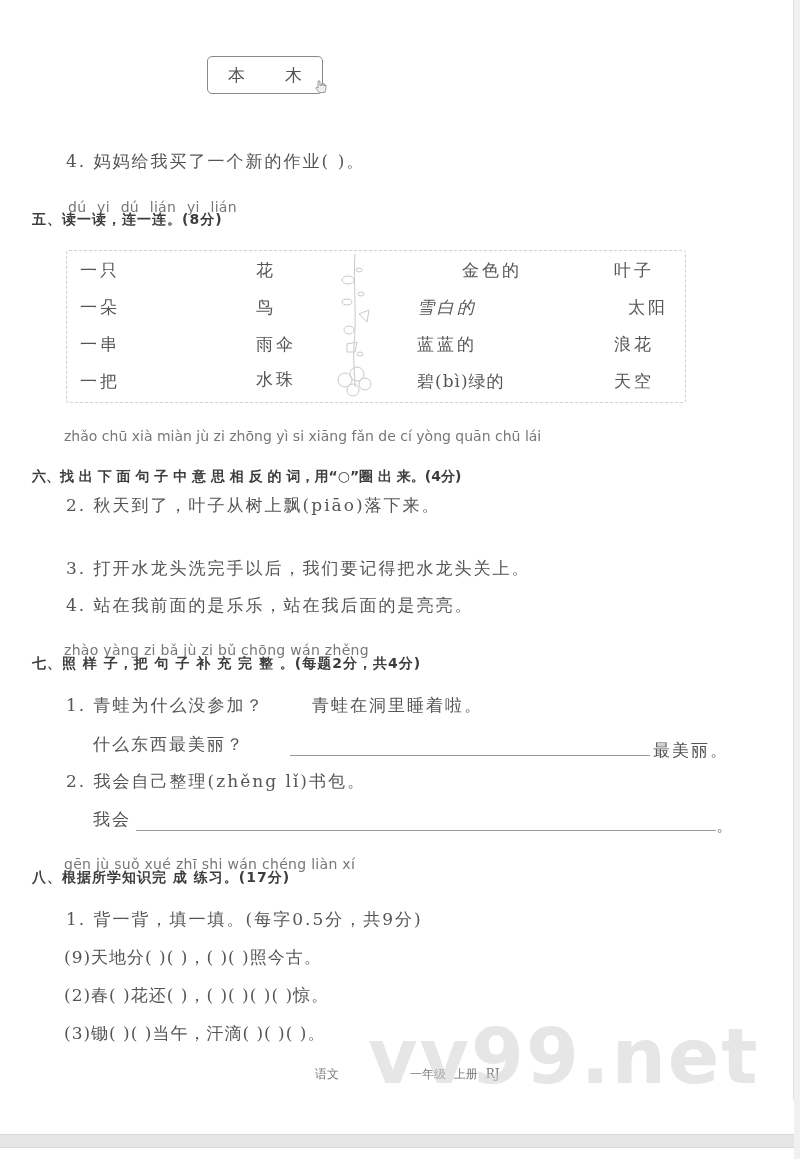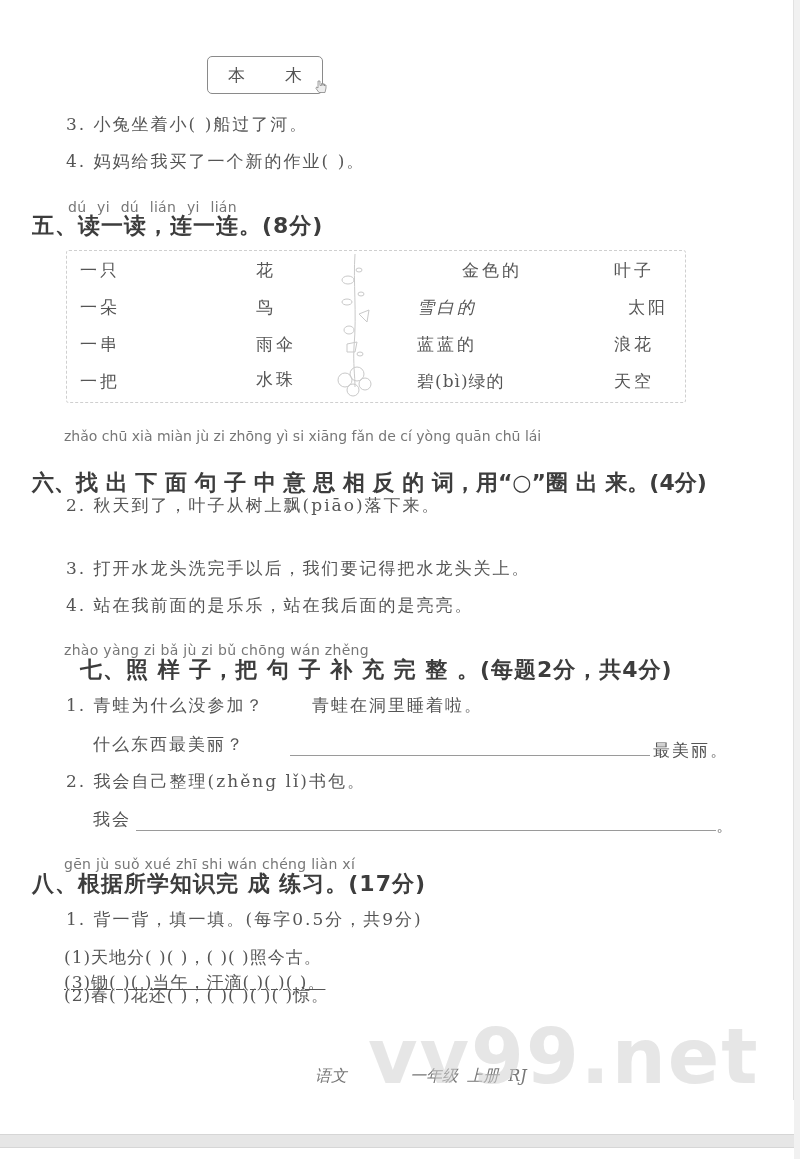--- a/index.html
+++ b/index.html
@@ -53,7 +53,6 @@
     <path d="M3 1 L3 8 L1.5 7 L1 8.5 L4 12.5 L10 12.5 L11 8 L11 5 L9.5 5 L9.5 6 L9.5 4 L8 4 L8 5.5 L8 3.5 L6.5 3.5 L6.5 5.5 L5 5.5 L5 1 Z" fill="#eee" stroke="#888" stroke-width="0.8"></path>
   </svg>
 
-  <div class="abs q-line serif" style="left:66px; top:113px;">3. 小兔坐着小(      )船过了河。</div>
   <div class="abs q-line serif" style="left:66px; top:150px;">4. 妈妈给我买了一个新的作业(      )。</div>
 
   <div class="abs pinyin" style="left:68px; top:199px; word-spacing:6px;">dú  yi  dú     lián  yi  lián</div>

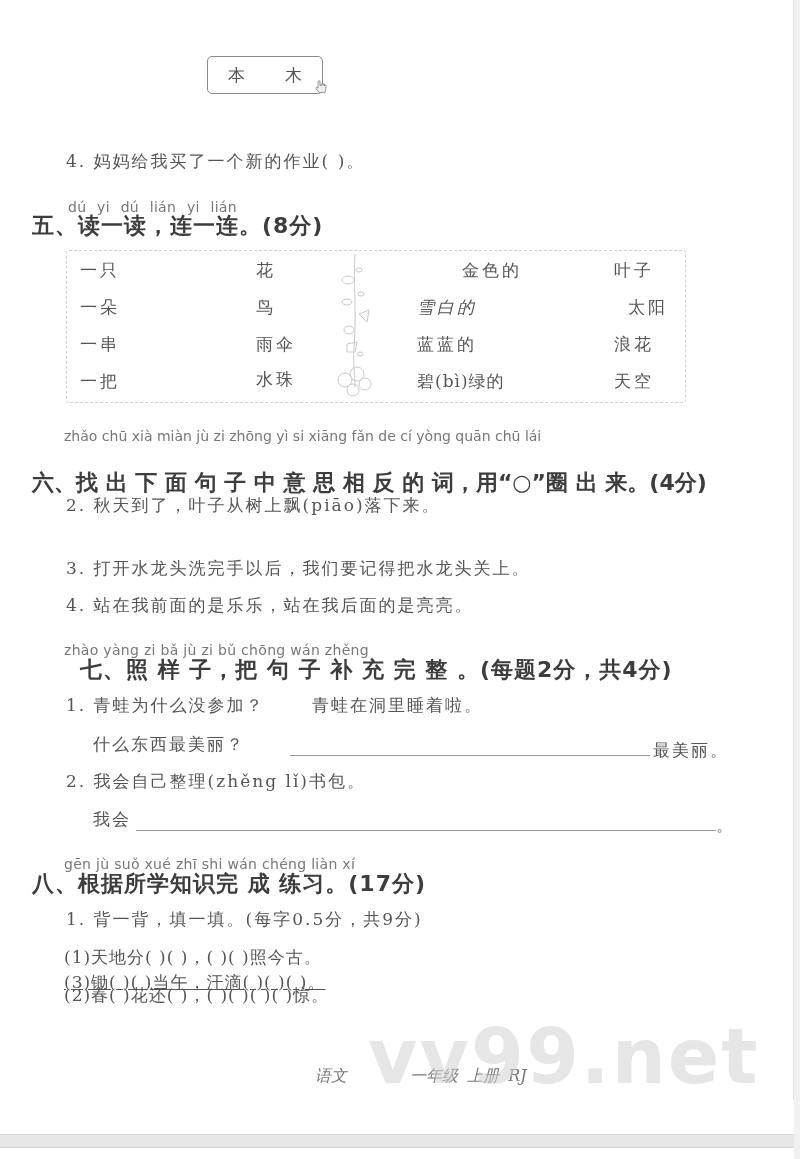--- a/index.html
+++ b/index.html
@@ -21,7 +21,7 @@
   .cursor-icon { position: absolute; left: 315px; top: 80px; width: 12px; height: 14px; }
 
   .q-line { font-size: 17px; color: #555; letter-spacing: 2px; }
-  .sec-title { font-family: "DejaVu Sans", "Liberation Sans", sans-serif; font-weight: bold; font-size: 22px; color: #3d3d3d; letter-spacing: 1px; }
+  .sec-title { font-family: "DejaVu Sans", "Liberation Sans", sans-serif; font-weight: bold; font-size: 14px; color: #3d3d3d; letter-spacing: 1px; }
   .pinyin { font-family: "DejaVu Sans", "Liberation Sans", sans-serif; font-size: 14px; color: #777; letter-spacing: 0.3px; }
 
   .match-box {

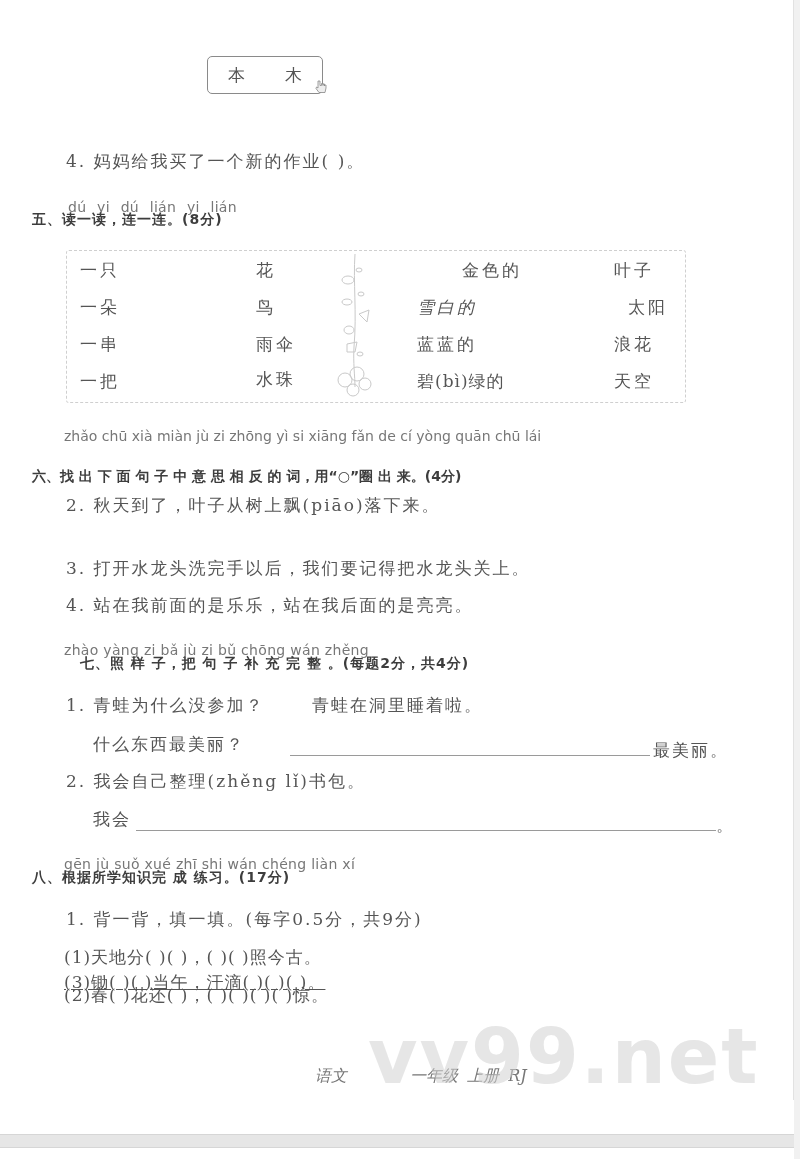--- a/index.html
+++ b/index.html
@@ -105,7 +105,7 @@
   <div class="abs q-line serif" style="left:66px; top:594px;">4. 站在我前面的是乐乐，站在我后面的是亮亮。</div>
 
   <div class="abs pinyin" style="left:64px; top:642px;">zhào yàng  zi       bǎ   jù   zi  bǔ  chōng wán zhěng</div>
-  <div class="abs sec-title" style="left:32px; top:655px;margin-left:48px;">七、照 样 子，把 句 子 补 充 完 整 。(每题2分，共4分)</div>
+  <div class="abs sec-title" style="left:32px; top:655px;">七、照 样 子，把 句 子 补 充 完 整 。(每题2分，共4分)</div>
   <div class="abs q-line serif" style="left:66px; top:694px;">1. 青蛙为什么没参加？</div>
   <div class="abs q-line serif" style="left:312px; top:694px;">青蛙在洞里睡着啦。</div>
   <div class="abs q-line serif" style="left:93px; top:733px;">什么东西最美丽？</div>

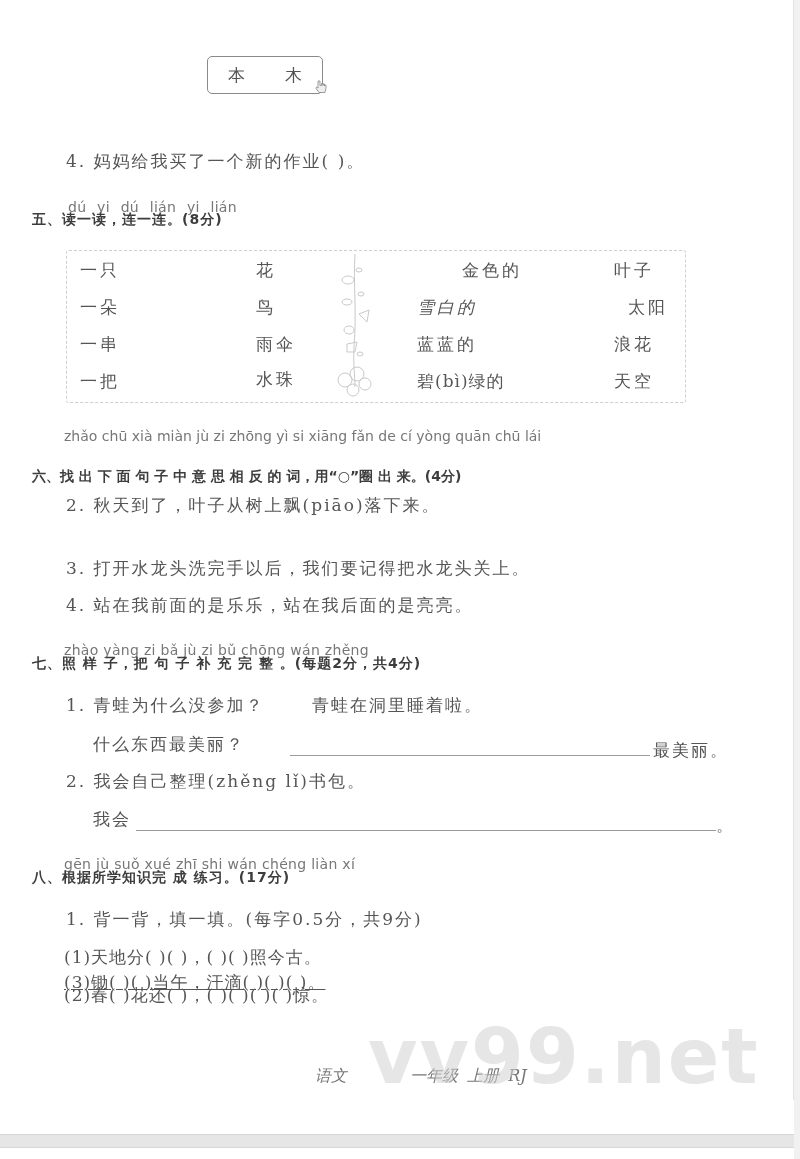--- a/index.html
+++ b/index.html
@@ -119,7 +119,7 @@
   <div class="abs pinyin" style="left:64px; top:856px;">gēn  jù  suǒ xué  zhī   shi  wán chéng  liàn   xí</div>
   <div class="abs sec-title" style="left:32px; top:869px;">八、根据所学知识完 成 练习。(17分)</div>
   <div class="abs q-line serif" style="left:66px; top:908px;">1. 背一背，填一填。(每字0.5分，共9分)</div>
-  <div class="abs q-line serif" style="left:64px; top:946px; letter-spacing:1px;">(1)天地分(      )(      )，(      )(      )照今古。</div>
+  <div class="abs q-line serif" style="left:64px; top:946px; letter-spacing:1px;">(9)天地分(      )(      )，(      )(      )照今古。</div>
   <div class="abs q-line serif" style="left:64px; top:984px; letter-spacing:1px;">(2)春(      )花还(      )，(      )(      )(      )(      )惊。</div>
   <div class="abs q-line serif" style="left:64px; top:971px; letter-spacing:1px;text-decoration:underline;">(3)锄(      )(      )当午，汗滴(      )(      )(      )。</div>
 

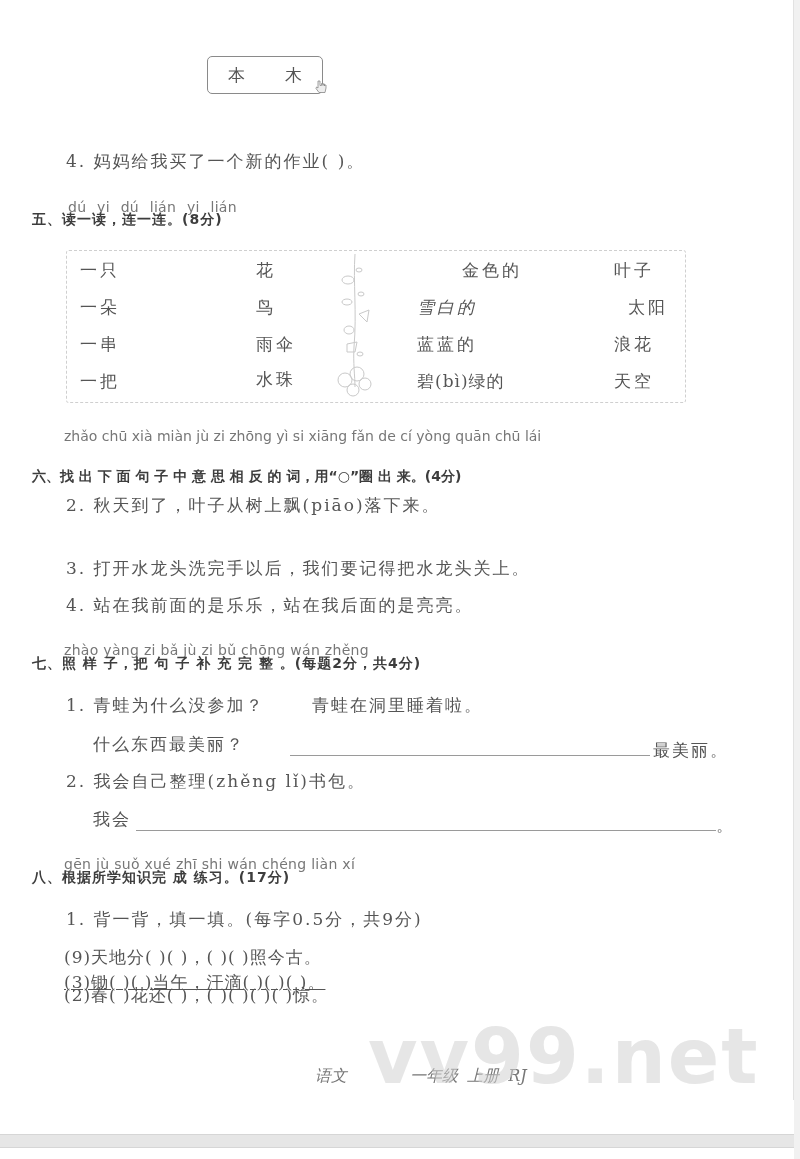--- a/index.html
+++ b/index.html
@@ -121,7 +121,7 @@
   <div class="abs q-line serif" style="left:66px; top:908px;">1. 背一背，填一填。(每字0.5分，共9分)</div>
   <div class="abs q-line serif" style="left:64px; top:946px; letter-spacing:1px;">(9)天地分(      )(      )，(      )(      )照今古。</div>
   <div class="abs q-line serif" style="left:64px; top:984px; letter-spacing:1px;">(2)春(      )花还(      )，(      )(      )(      )(      )惊。</div>
-  <div class="abs q-line serif" style="left:64px; top:971px; letter-spacing:1px;text-decoration:underline;">(3)锄(      )(      )当午，汗滴(      )(      )(      )。</div>
+  <div class="abs q-line serif" style="left:64px; top:1022px; letter-spacing:1px;">(3)锄(      )(      )当午，汗滴(      )(      )(      )。</div>
 
   <div class="abs footer serif" style="left:315px; top:1066px;">语文</div>
   <div class="abs footer serif" style="left:410px; top:1066px; word-spacing:4px;">一年级  上册  RJ</div>

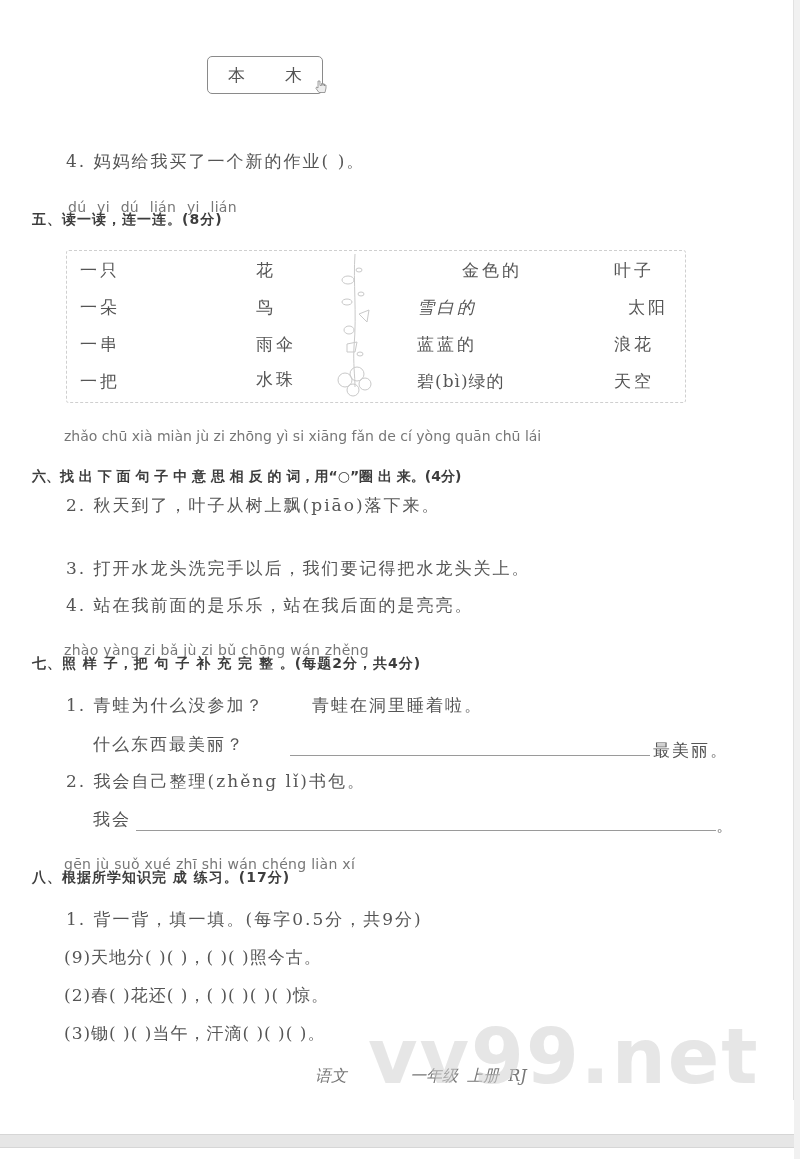--- a/index.html
+++ b/index.html
@@ -33,7 +33,7 @@
 
   .answer-line { position: absolute; border-bottom: 1.3px solid #9a9a9a; height: 0; }
 
-  .footer { font-size: 16px; color: #777; font-style: italic; }
+  .footer { font-size: 12px; color: #777; }
   .watermark {
     position: absolute; left: 368px; top: 1012px; font-family: "DejaVu Sans", "Liberation Sans", sans-serif;
     font-weight: bold; font-size: 76px; color: rgba(210,210,210,0.55); letter-spacing: 2px;

